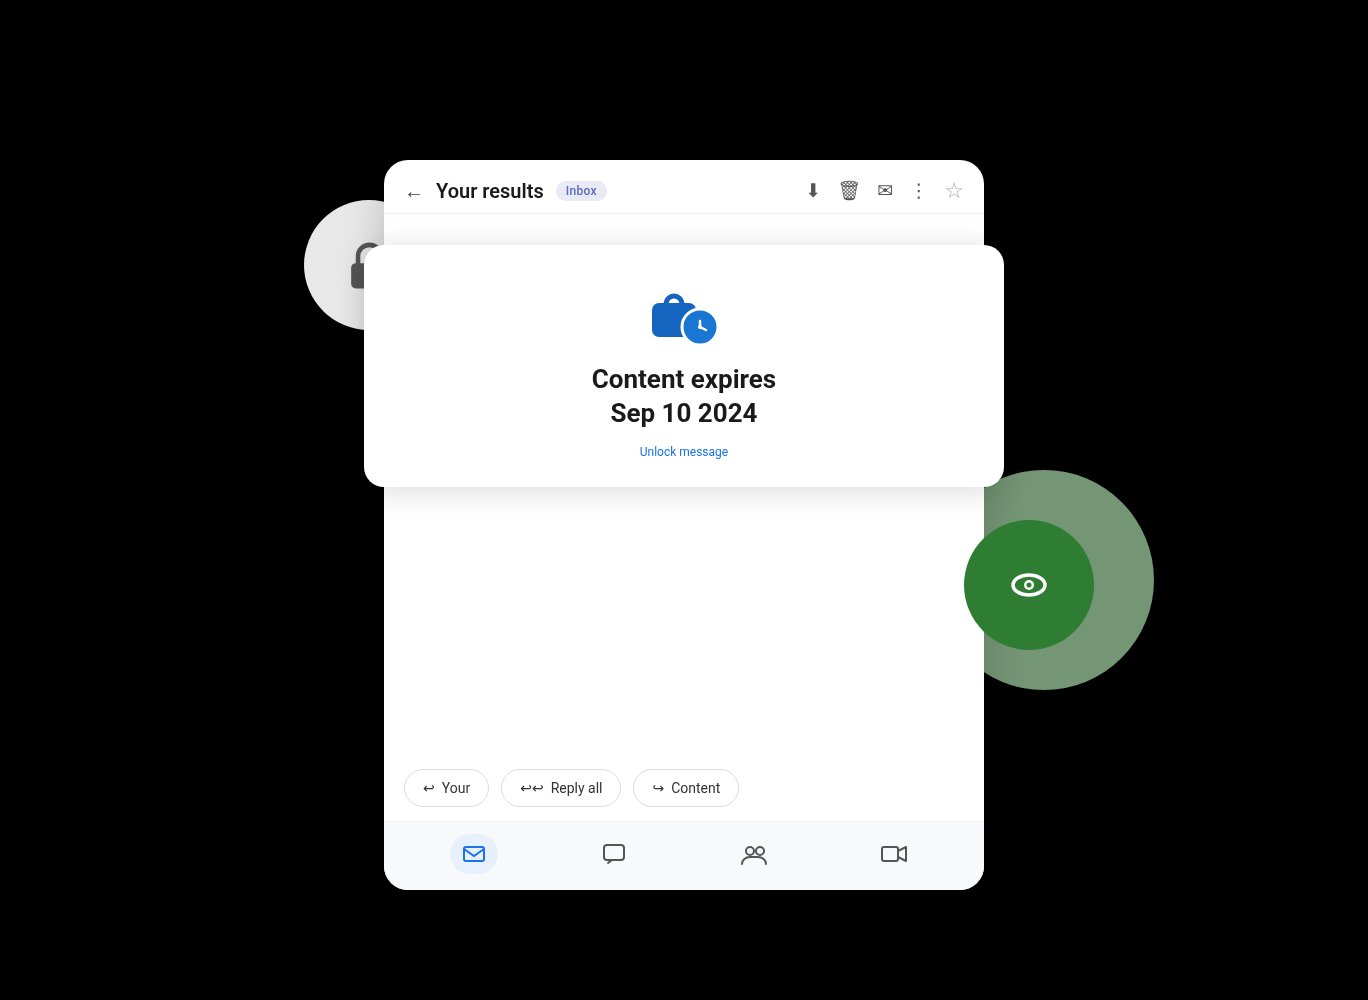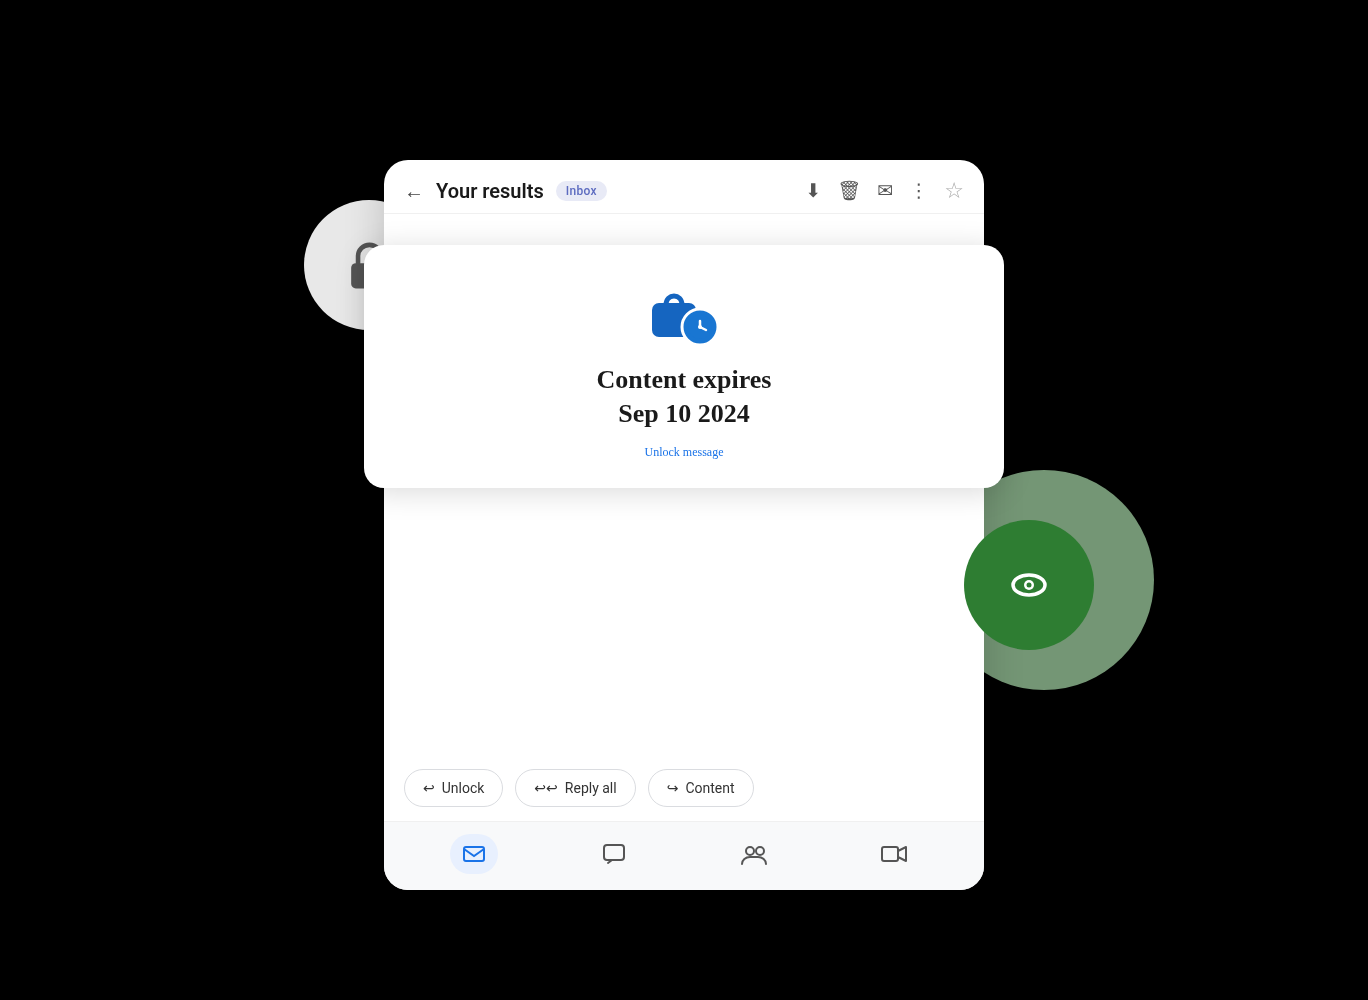--- a/index.html
+++ b/index.html
@@ -154,7 +154,6 @@
       flex-direction: column;
       align-items: center;
       text-align: center;
-      font-family: Liberation Serif, serif;
     }
 
     .expiry-title {

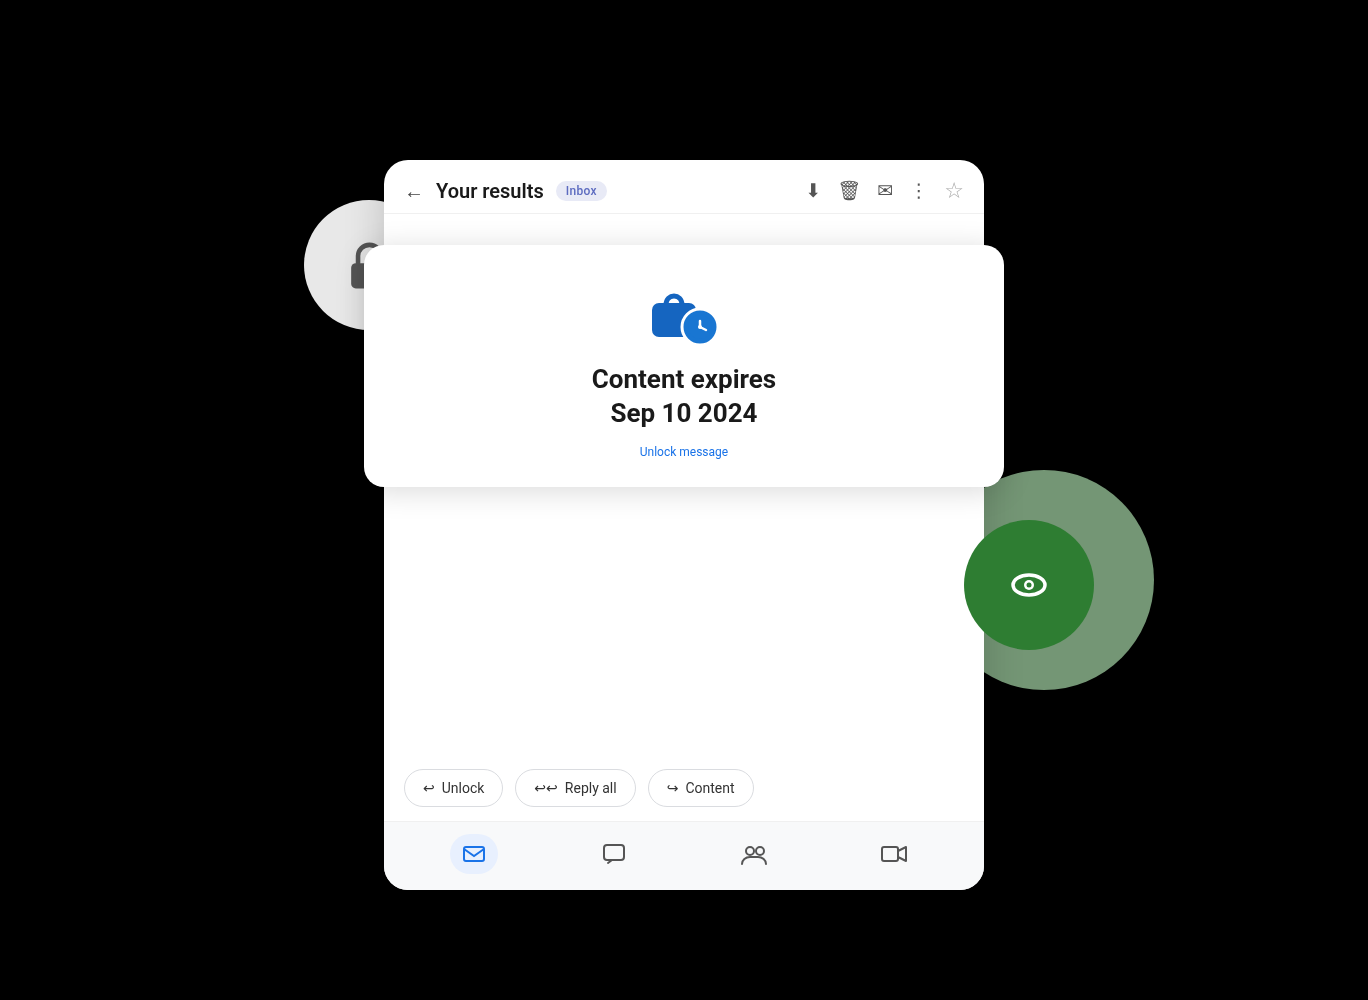--- a/index.html
+++ b/index.html
@@ -299,7 +299,7 @@
     <div class="action-buttons">
       <button class="action-btn">
         <span>↩</span>
-        <span>Unlock</span>
+        <span>Your</span>
       </button>
       <button class="action-btn">
         <span>↩↩</span>

